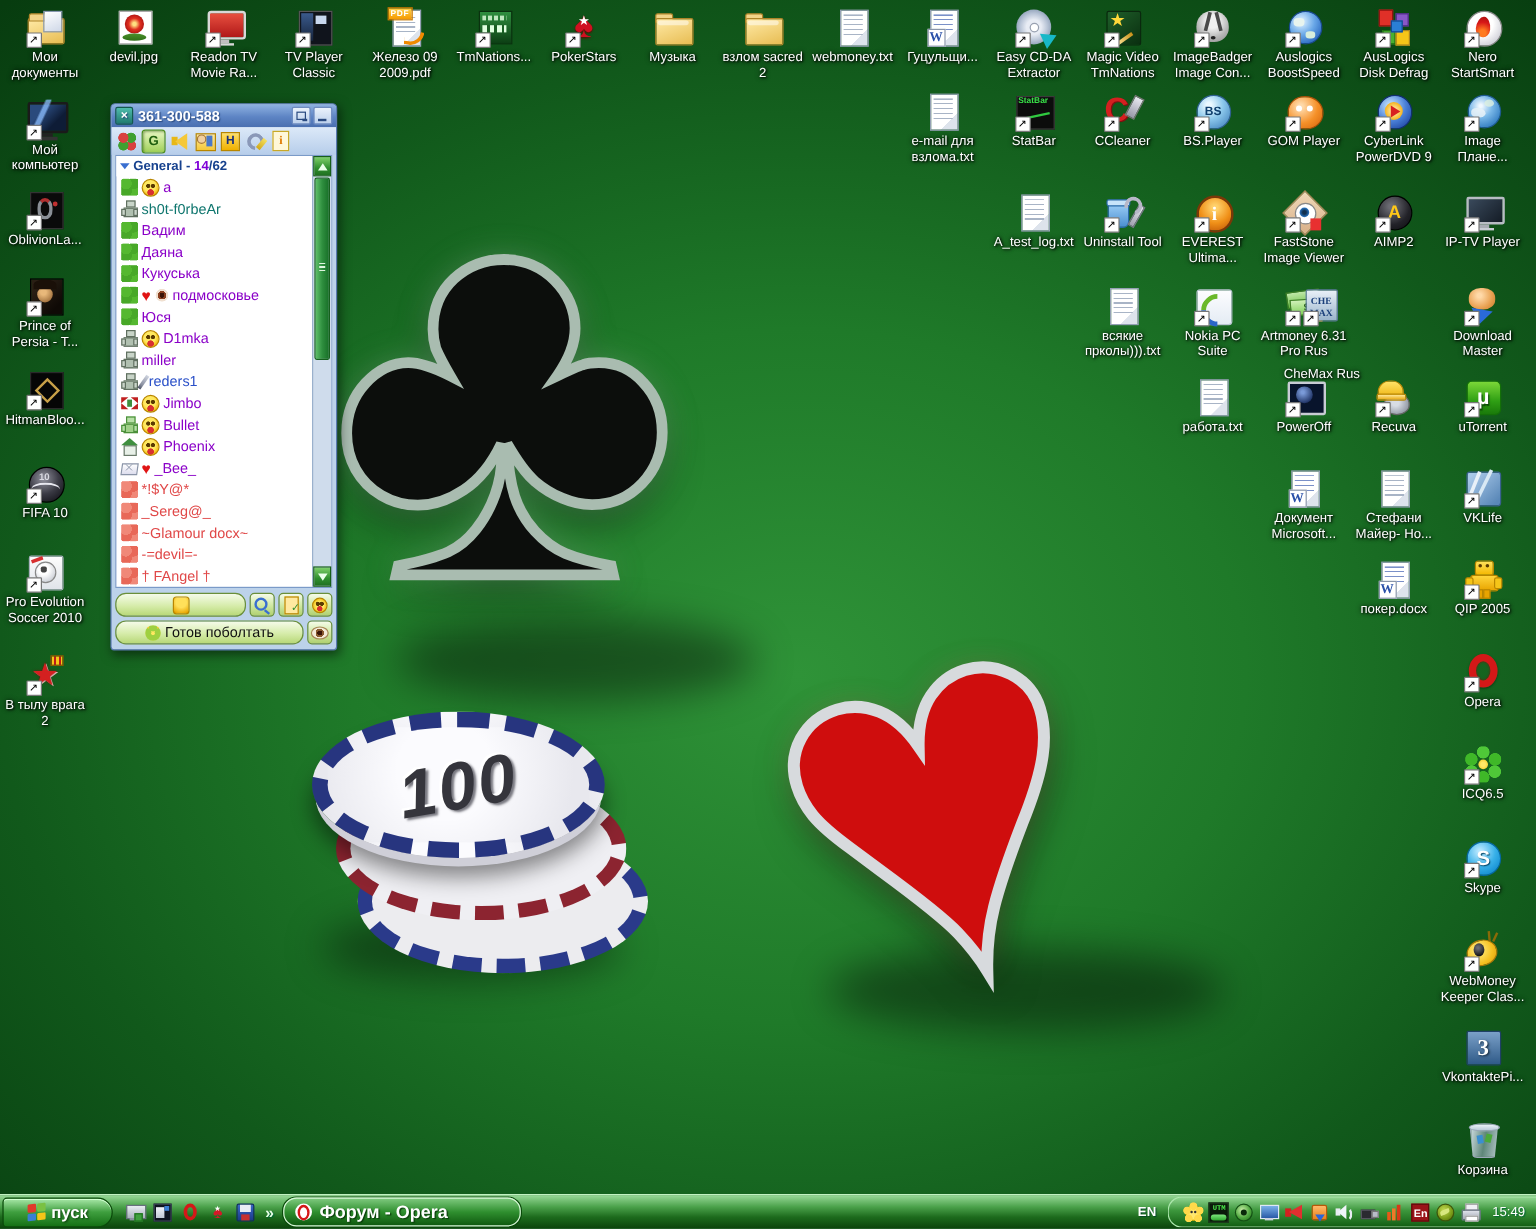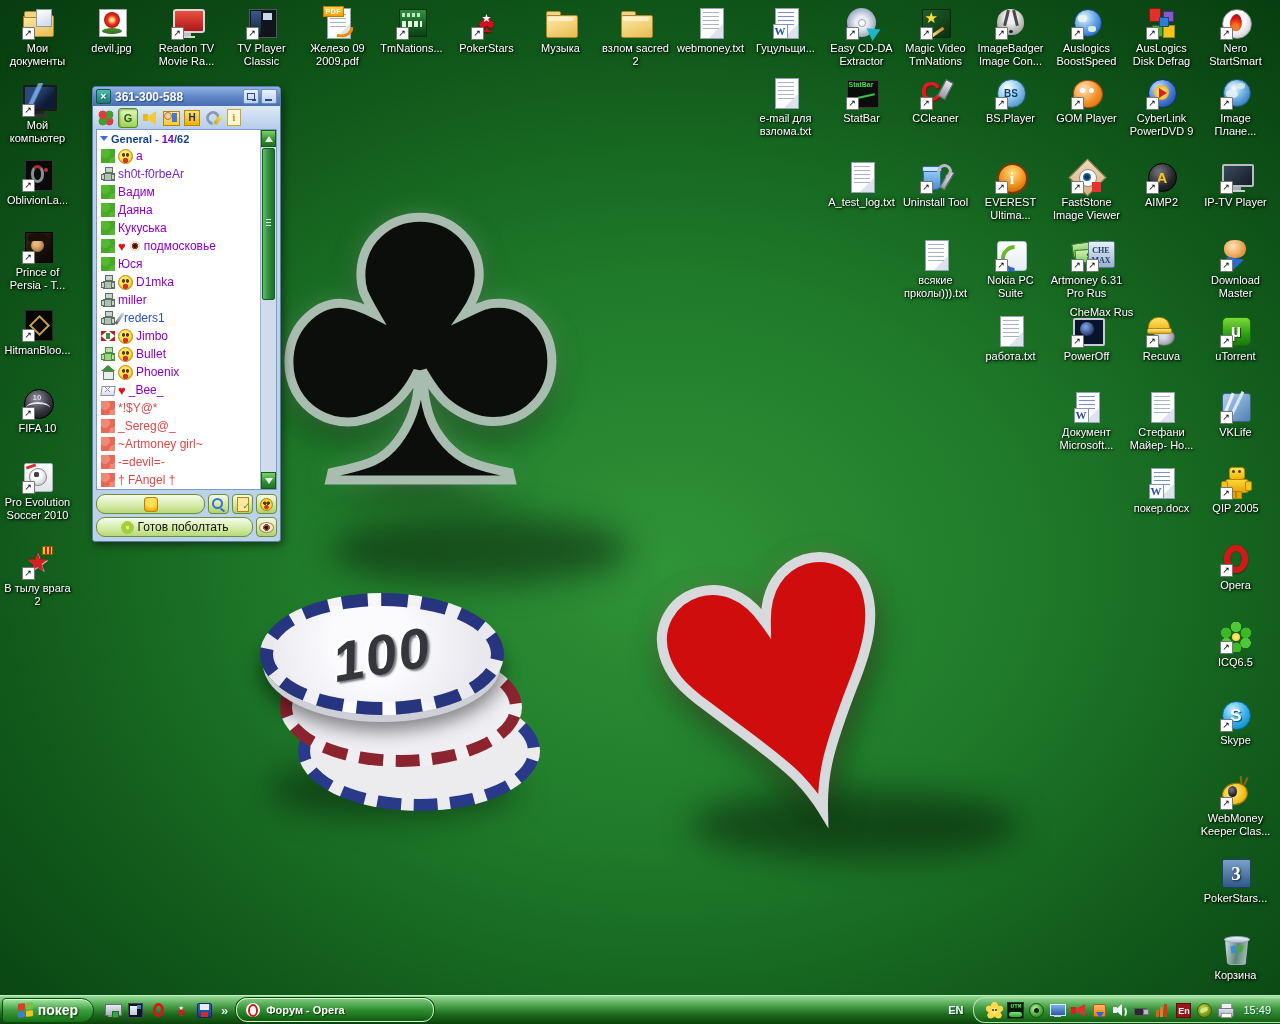--- a/index.html
+++ b/index.html
@@ -678,7 +678,7 @@
               <i style="position:absolute;left:0;top:7px;width:2px;height:4px;background:#c8d4c8;border:1px solid #5f6f5f"></i>
               <i style="position:absolute;right:0;top:7px;width:2px;height:4px;background:#c8d4c8;border:1px solid #5f6f5f"></i>
             </span>
-            <span style="color:#6d28d9">sh0t-f0rbeAr</span>
+            <span style="color:#0f766e">sh0t-f0rbeAr</span>
           </div>
           <div class="contact">
             <span class="cf cf-g"></span>

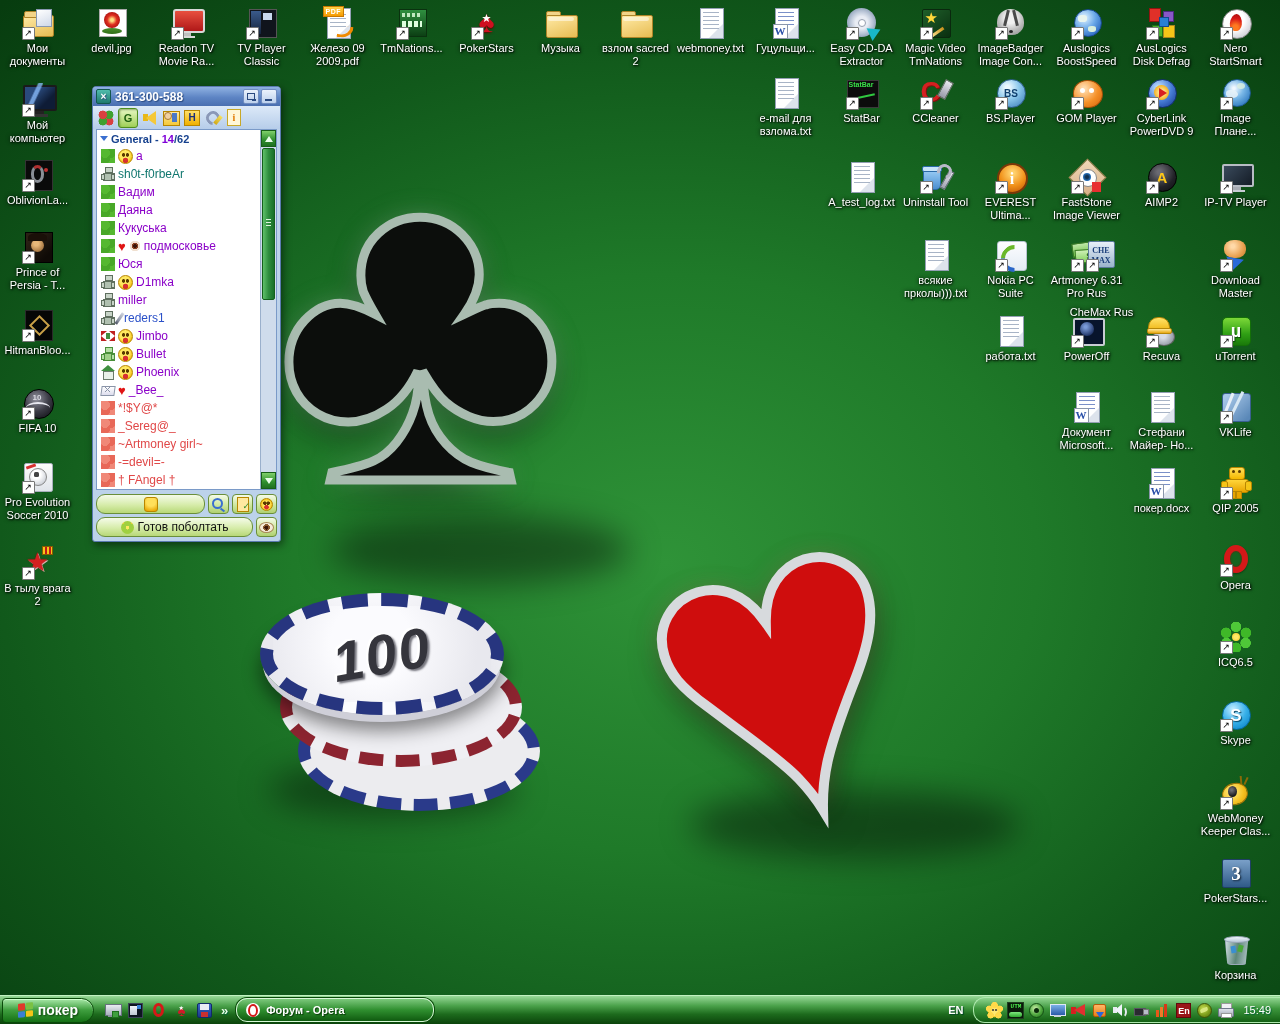--- a/index.html
+++ b/index.html
@@ -776,7 +776,7 @@
           </div>
           <div class="contact">
             <span class="cf cf-r"></span>
-            <span style="color:#e04848">~Artmoney girl~</span>
+            <span style="color:#e04848">~Glamour docx~</span>
           </div>
           <div class="contact">
             <span class="cf cf-r"></span>

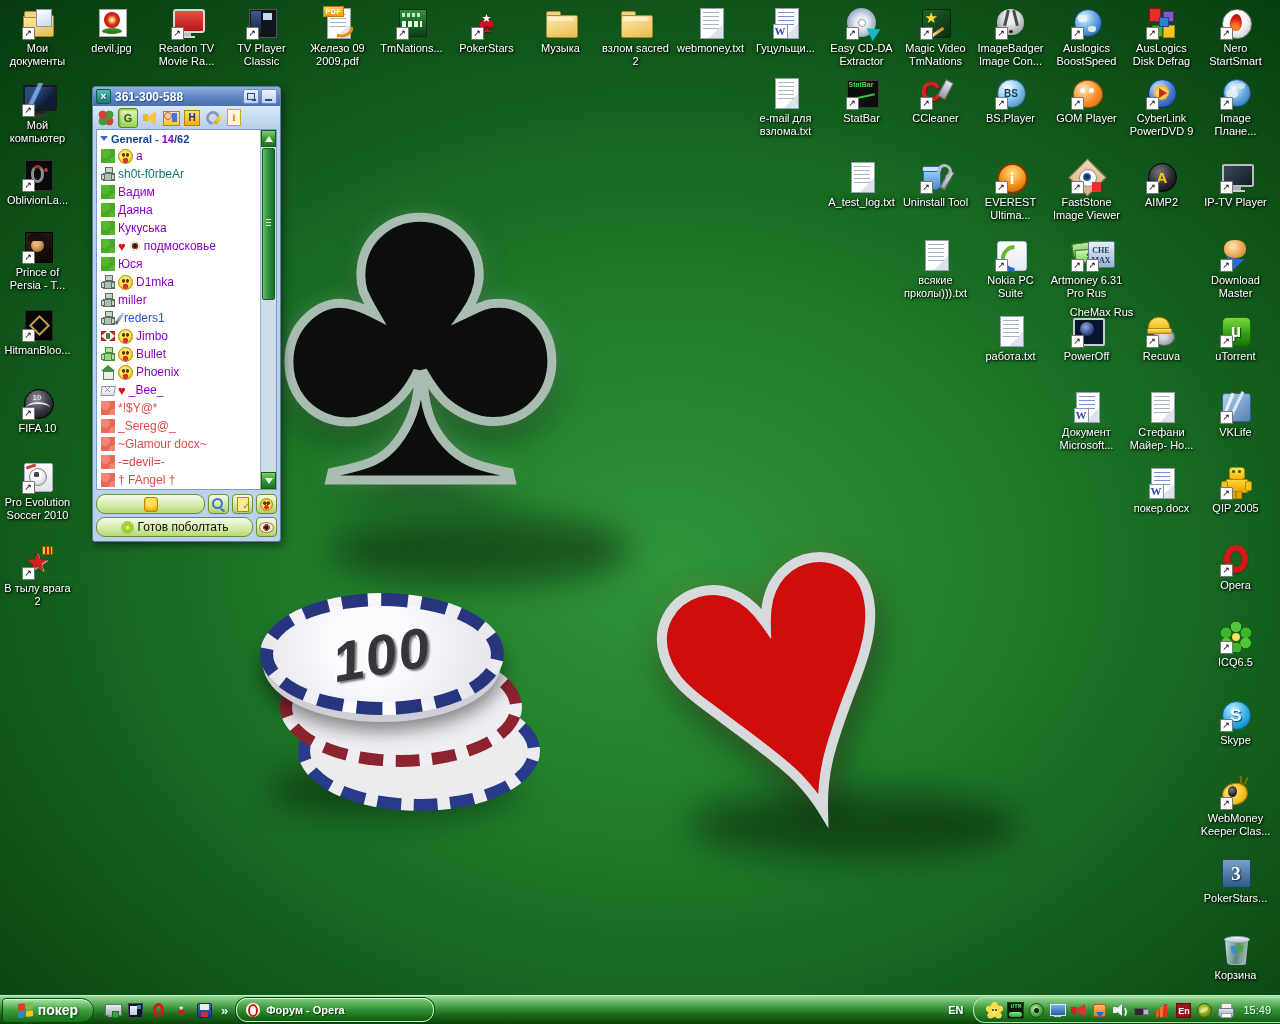--- a/index.html
+++ b/index.html
@@ -542,7 +542,7 @@
       <div class="dicon-img">
         <i style="position:absolute;left:3px;top:3px;width:27px;height:27px;border-radius:2px;background:linear-gradient(#7aa0c8,#2f5a88);border:1px solid #1f4066;color:#fff;font:bold 19px/27px 'Liberation Serif',serif;text-align:center;text-shadow:1px 1px 2px #123">3</i>
       </div>
-      <div class="dicon-label">PokerStars...</div>
+      <div class="dicon-label">VkontaktePi...</div>
     </div>
     <div class="dicon" style="left: 1198px; top: 933px;">
       <div class="dicon-img">

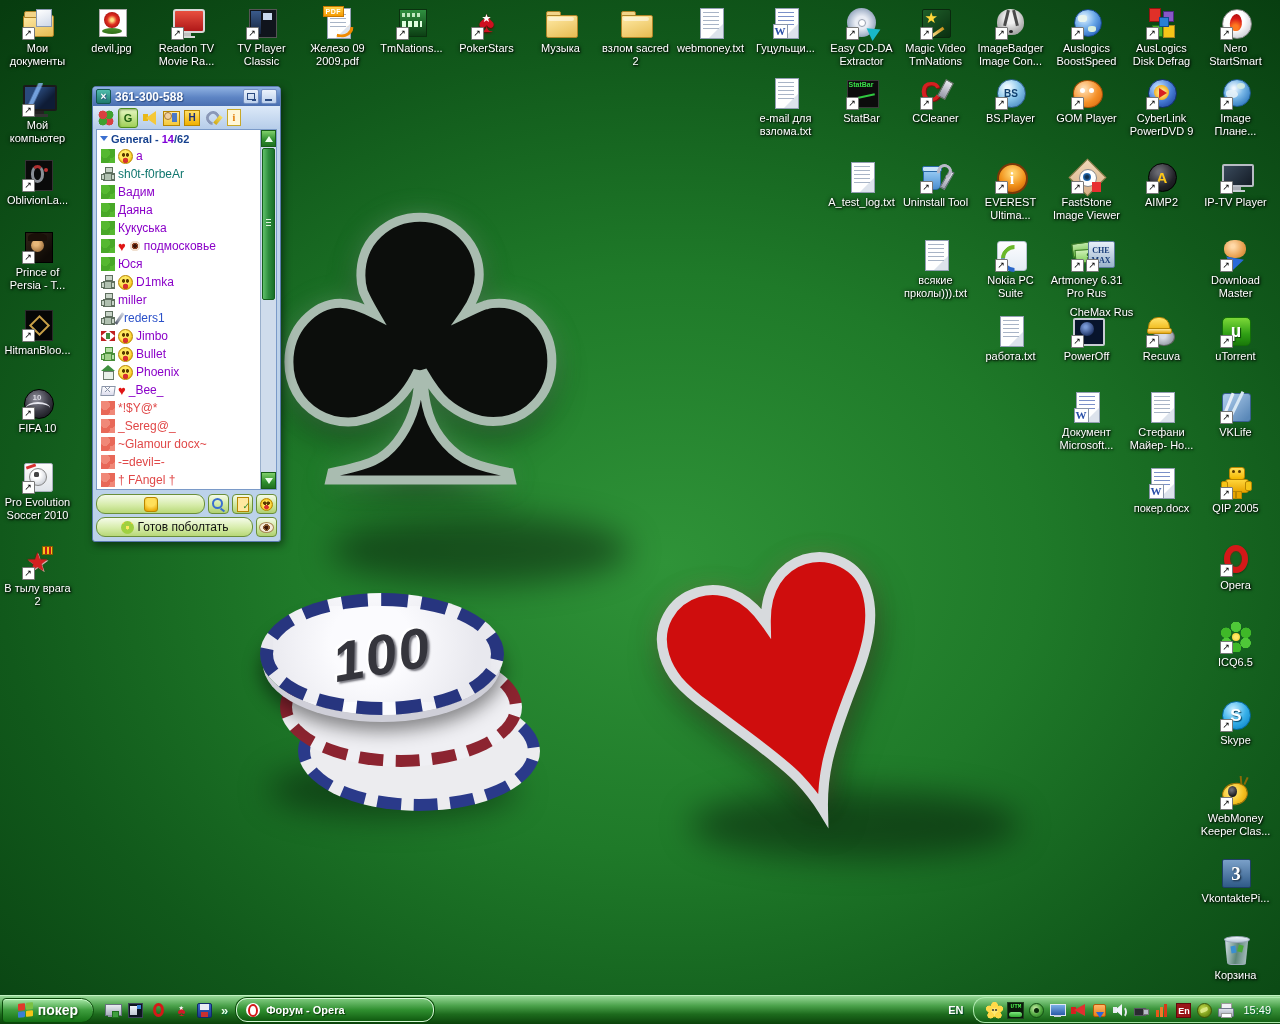--- a/index.html
+++ b/index.html
@@ -836,7 +836,7 @@
         <i style="background:#3a7fd4"></i>
         <i style="background:#f5c518"></i>
       </span>
-    <span>покер</span>
+    <span>пуск</span>
   </div>
   <div class="ql" id="quick-launch">
       <span class="qbtn">

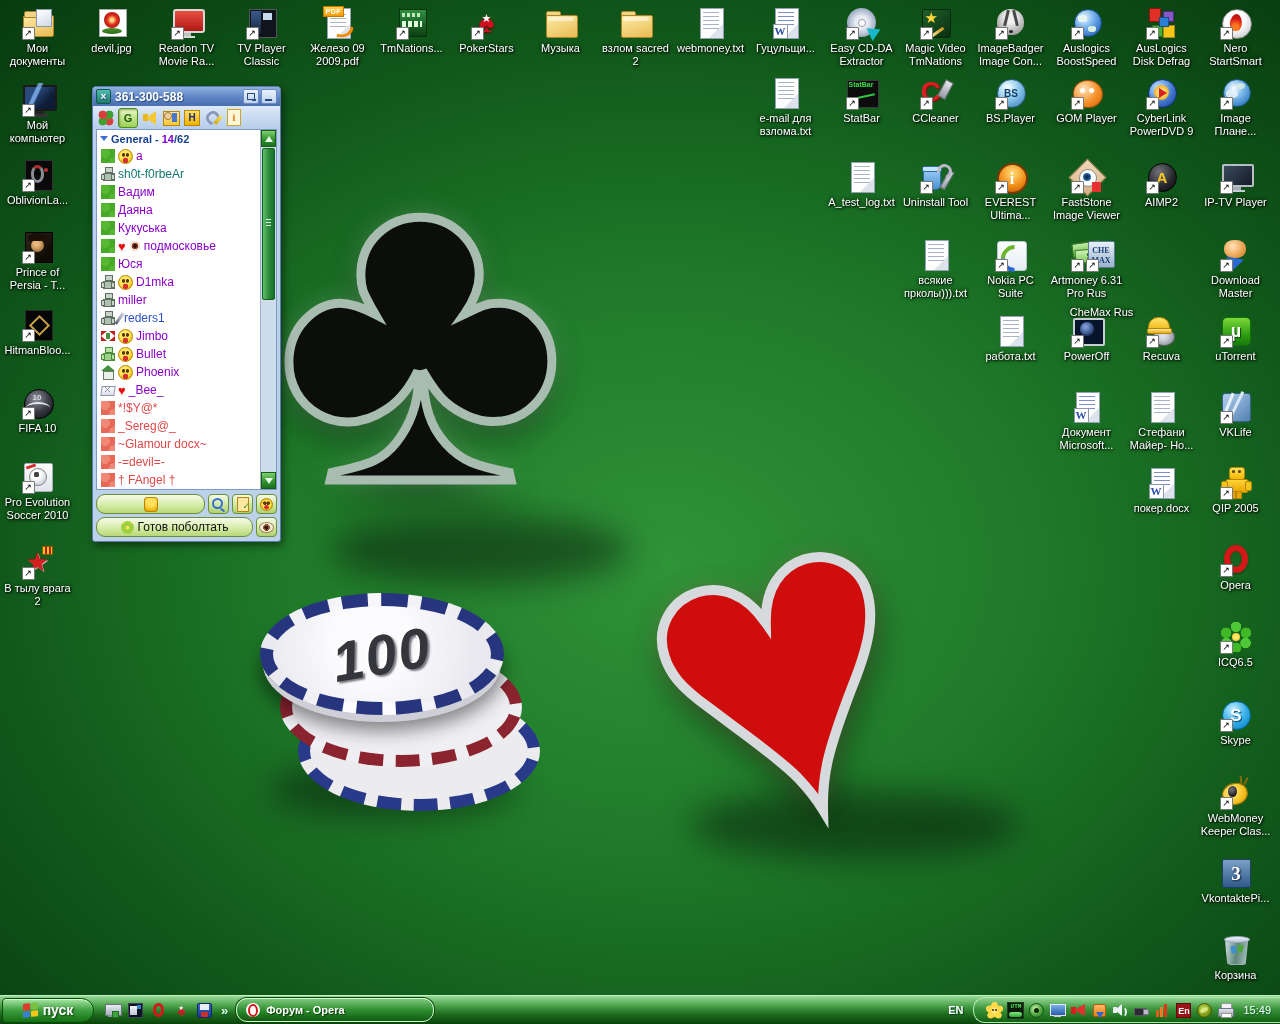--- a/index.html
+++ b/index.html
@@ -105,7 +105,7 @@
   .chev{color:#e8ffe8;margin:0 8px;font-size:13px;font-weight:bold;text-shadow:1px 1px 1px #063;cursor:pointer}
   .taskbtn{height:22px;width:178px;border-radius:11px;background:linear-gradient(#7cc87c,#2f8f2f 50%,#0f5a0f);
     border:1px solid #d8f8d8;box-shadow:0 0 0 1px #0a4a0a;display:flex;align-items:center;gap:6px;padding:0 9px;
-    color:#fff;font-size:11px;font-weight:bold;text-shadow:1px 1px 1px #083808;cursor:pointer}
+    color:#fff;font-size:15px;font-weight:bold;text-shadow:1px 1px 1px #083808;cursor:pointer}
   .op-ic{width:14px;height:14px;border-radius:50%;background:#fff;position:relative;flex:0 0 14px}
   .op-ic i{position:absolute;left:2px;top:1px;width:6px;height:9px;border:2px solid #d41818;border-radius:50%}
   .tb-spacer{flex:1}

